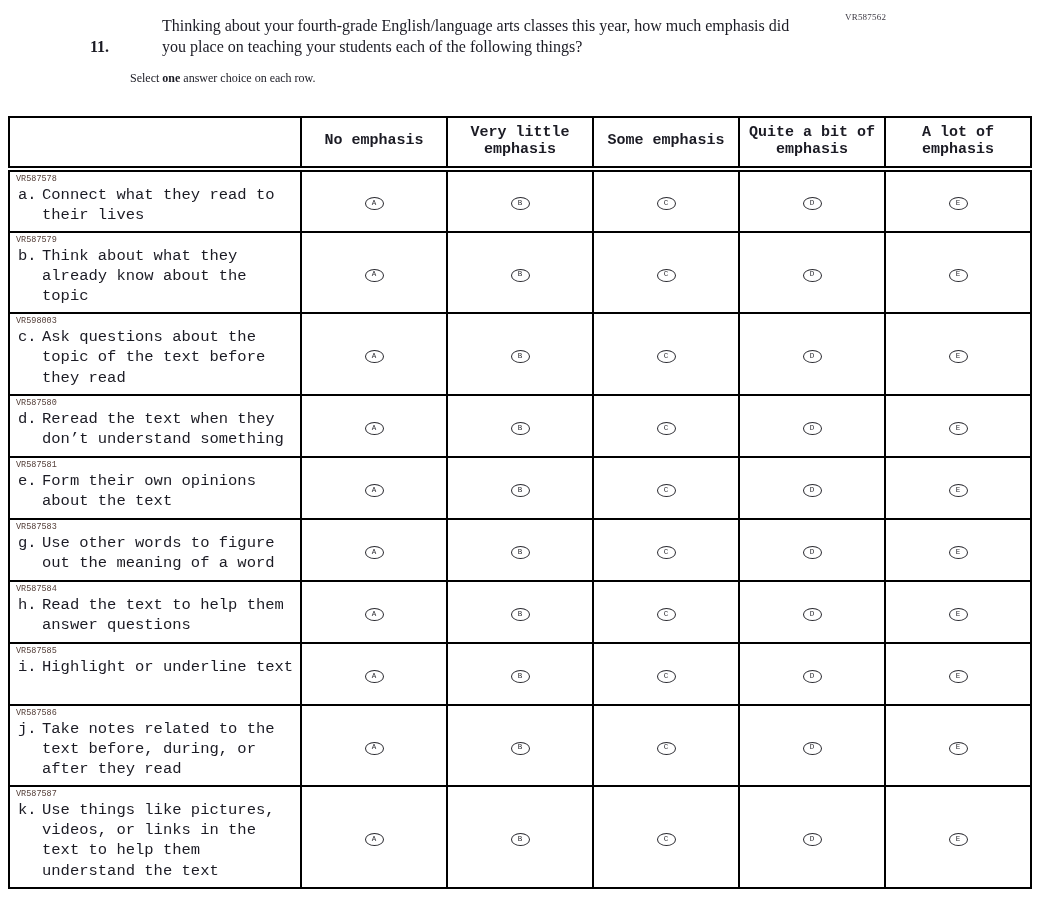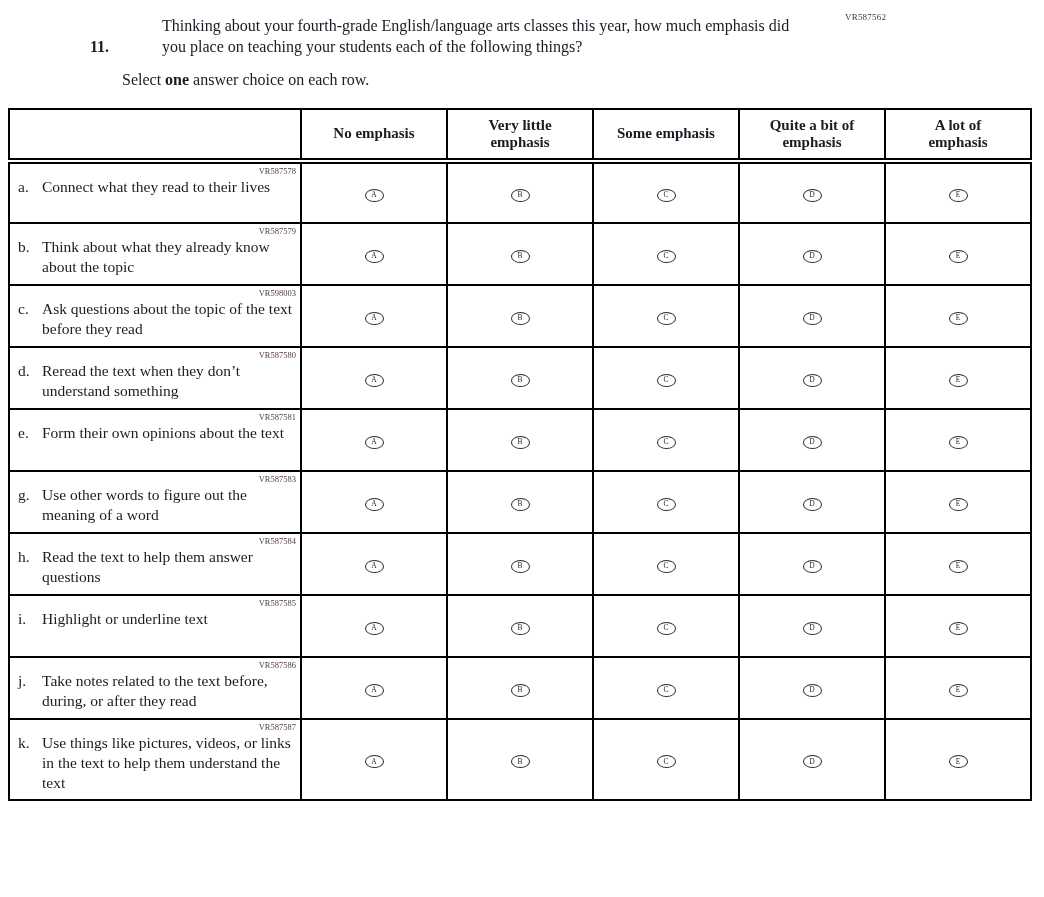--- a/index.html
+++ b/index.html
@@ -44,9 +44,9 @@
     margin-left: 40px;
   }
   .instruction {
-    margin-left: 32px;
+    margin-left: 40px;
     margin-top: 14px;
-    font-size: 16px;
+    font-size: 12px;
   }
   .instruction b { font-weight: bold; }
 

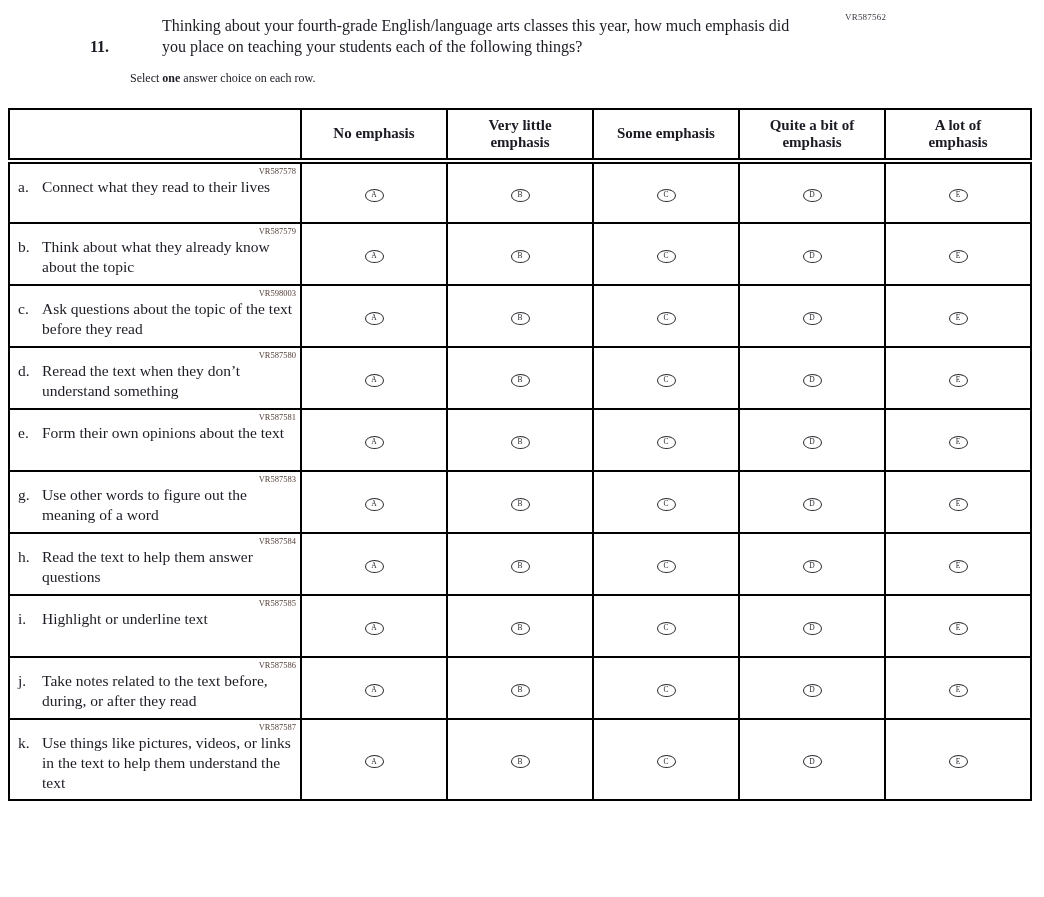--- a/index.html
+++ b/index.html
@@ -52,12 +52,13 @@
 
   table.answer-table {
     position: absolute;
-    top: 108px;
+    top: 116px;
     left: 8px;
     border-collapse: collapse;
     table-layout: fixed;
     width: 1023px;
     border: 2px solid #000;
+    font-family: Liberation Mono, monospace;
   }
   col.c-label { width: 292px; }
   col.c-opt { width: 146px; }

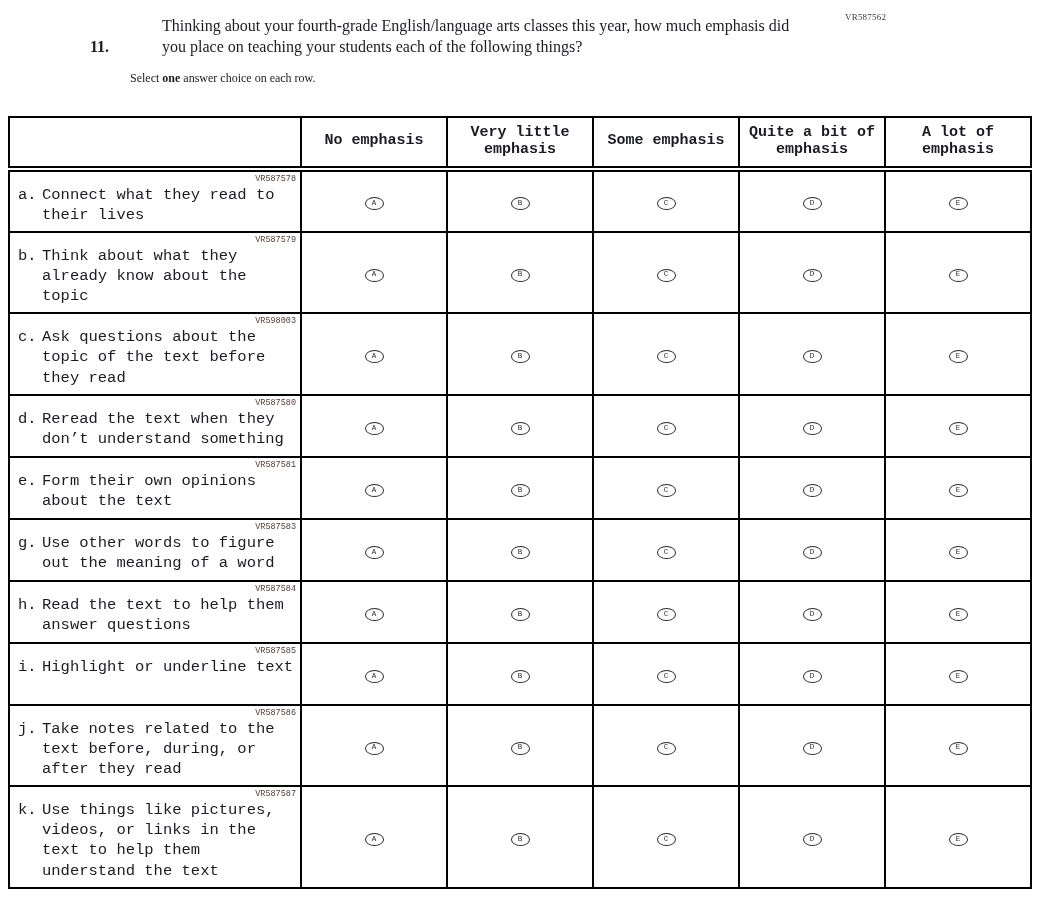--- a/index.html
+++ b/index.html
@@ -87,7 +87,7 @@
     vertical-align: middle;
   }
   .row-code {
-    text-align: right;
+    text-align: left;
     font-size: 8.5px;
     color: #55403a;
     line-height: 12px;

